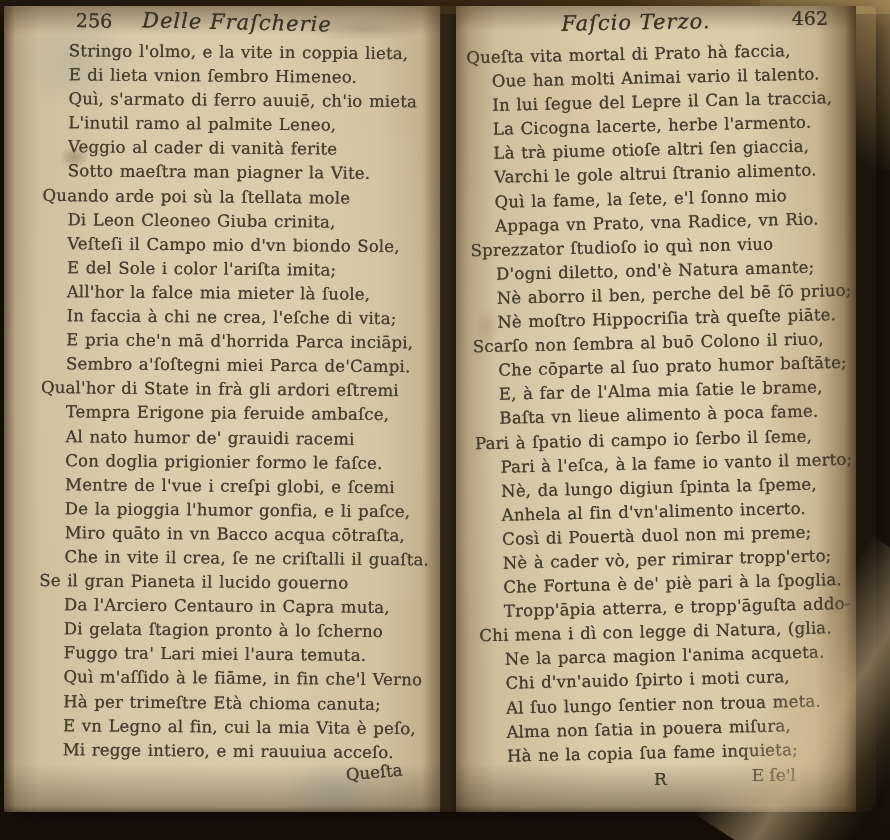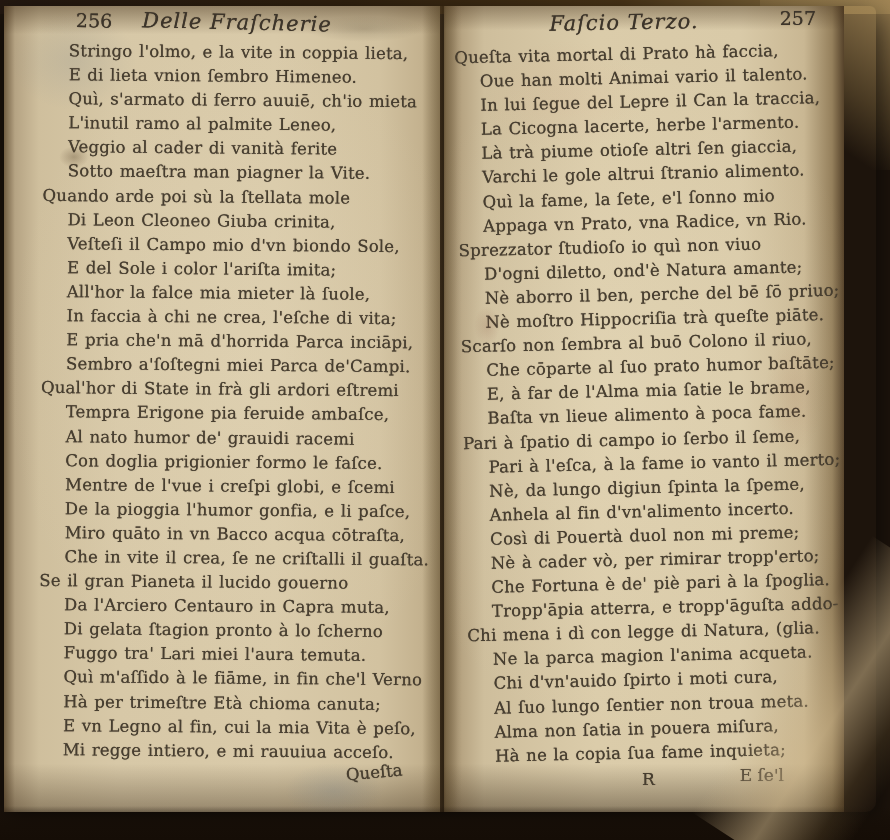--- a/index.html
+++ b/index.html
@@ -45,7 +45,7 @@
       linear-gradient(90deg,#715e42 0%,#b5a383 2.5%,#cfbf9d 8%,#d7c8a7 26%,#d9caa9 62%,#d2c2a0 86%,#c3b18e 96%,#ab9872 100%);
   }
   .page-right{
-    left:440px;width:400px;
+    left:452px;width:400px;
     background:
       radial-gradient(ellipse 120px 80px at 120px 90px, rgba(200,150,120,.10), rgba(0,0,0,0) 70%),
       radial-gradient(ellipse 320px 430px at 45% 48%, rgba(238,228,200,.28), rgba(0,0,0,0) 80%),

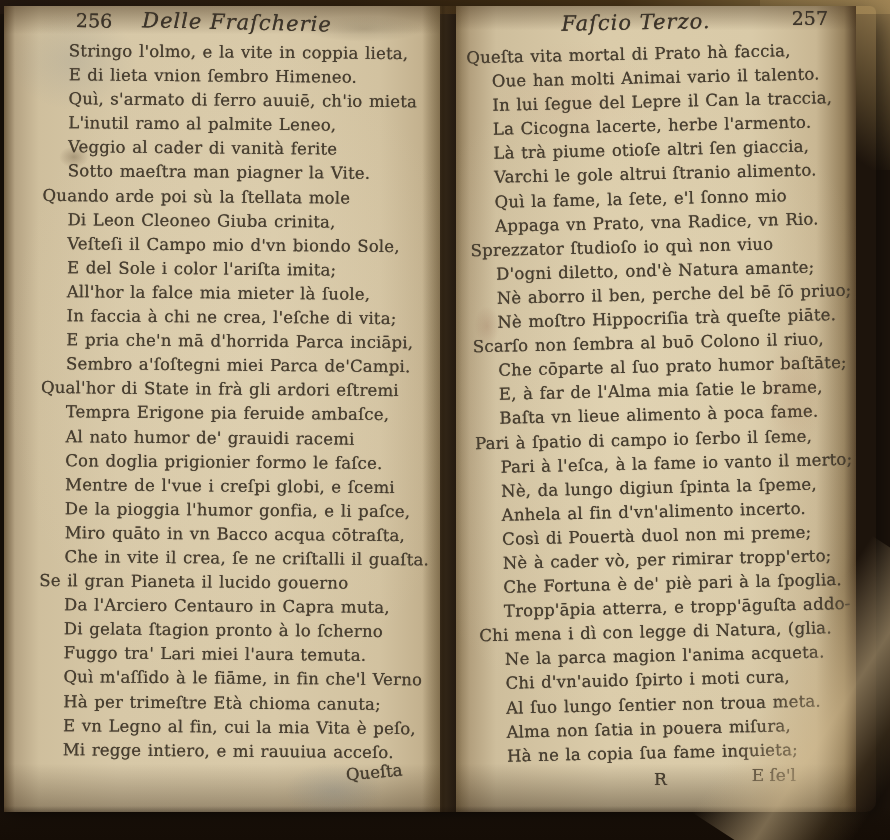--- a/index.html
+++ b/index.html
@@ -146,7 +146,7 @@
 
   <div class="page page-right">
     <div class="running-head head-right">Faſcio Terzo.</div>
-    <div class="page-num" style="right:28px;top:1px;">257</div>
+    <div class="page-num" style="right:28px;top:1px;">462</div>
     <div class="poem poem-right">
         <div class="line flush">Queſta vita mortal di Prato hà faccia,</div>
         <div class="line">Oue han molti Animai vario il talento.</div>

